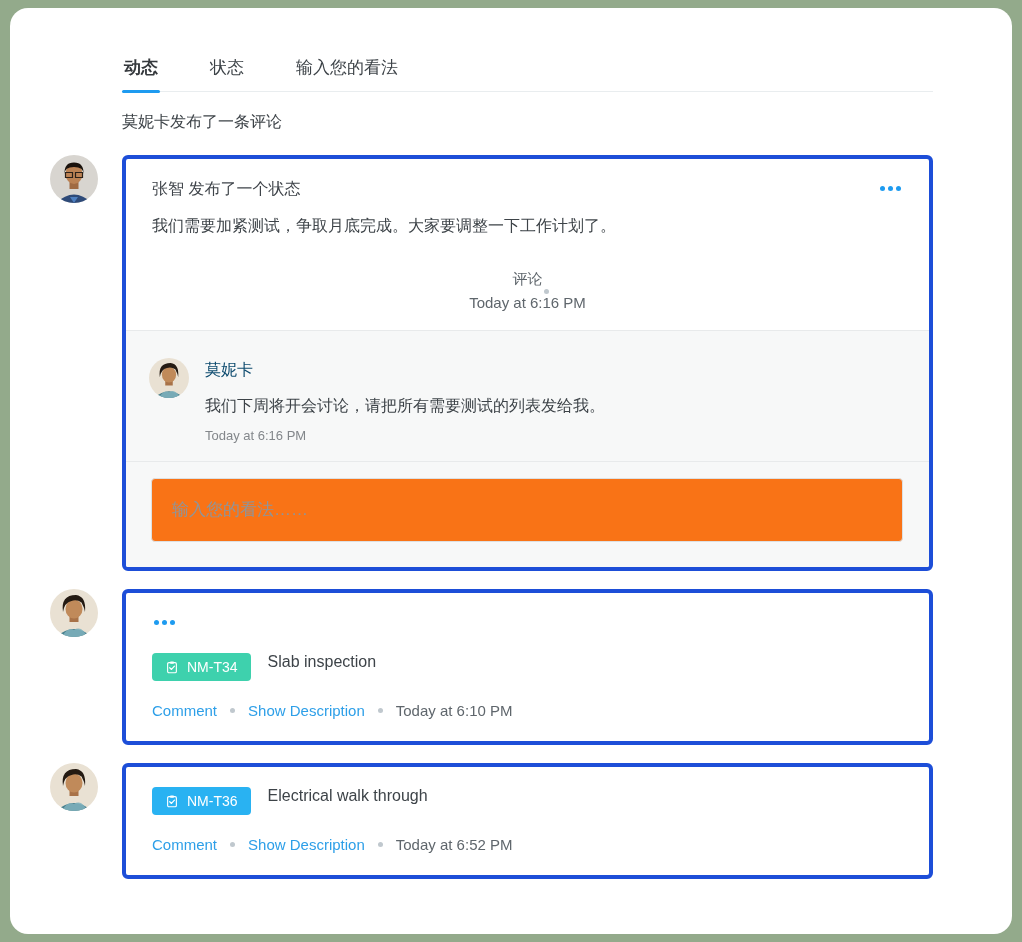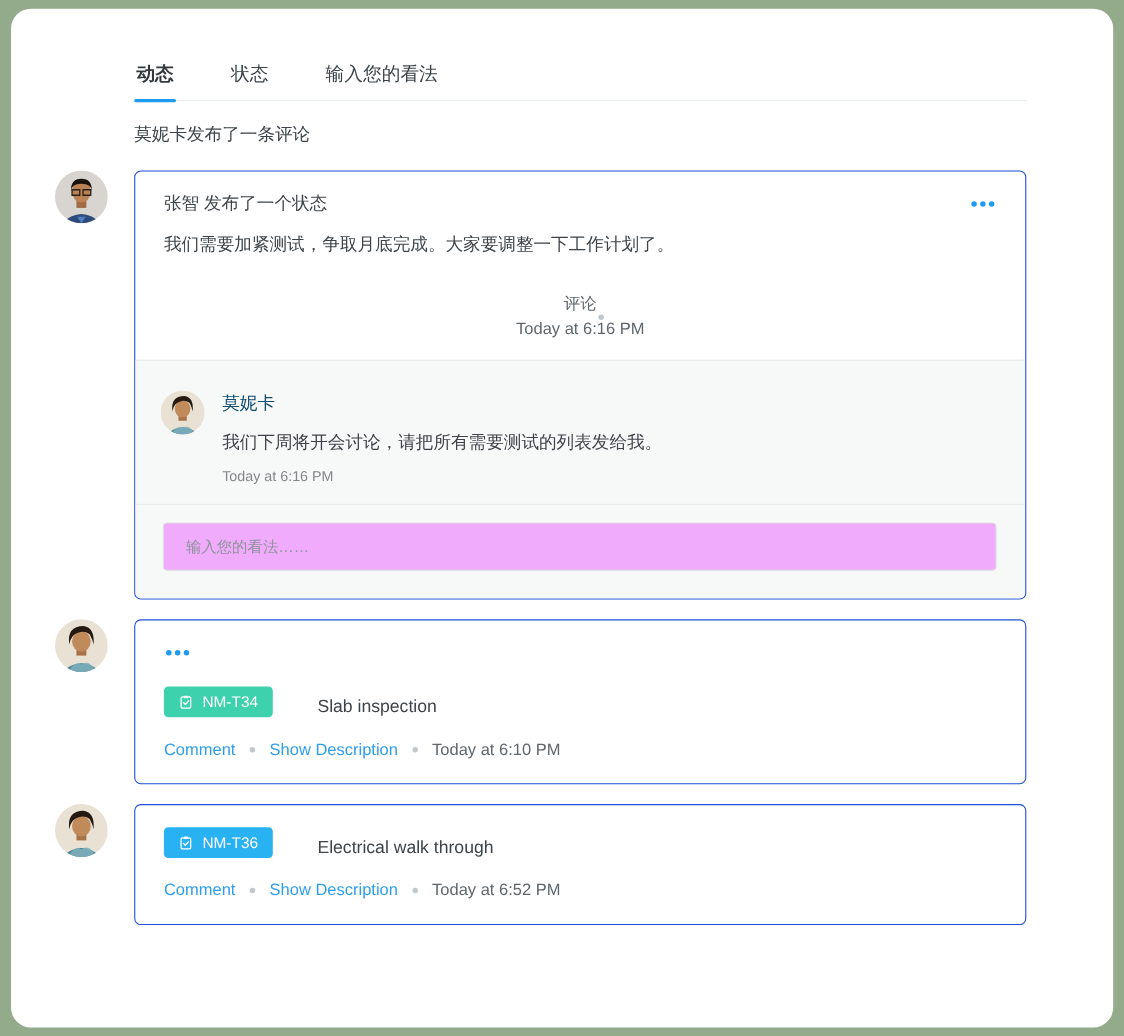--- a/index.html
+++ b/index.html
@@ -33,7 +33,7 @@
   .avatar { display:block; }
 
   .card {
-    flex:1; background:#fff; border:1px solid #1d4ed8; border-radius:6px;
+    flex:1; background:#fff; border:4px solid #1d4ed8; border-radius:6px;
     overflow:hidden; min-width:0;
   }
 

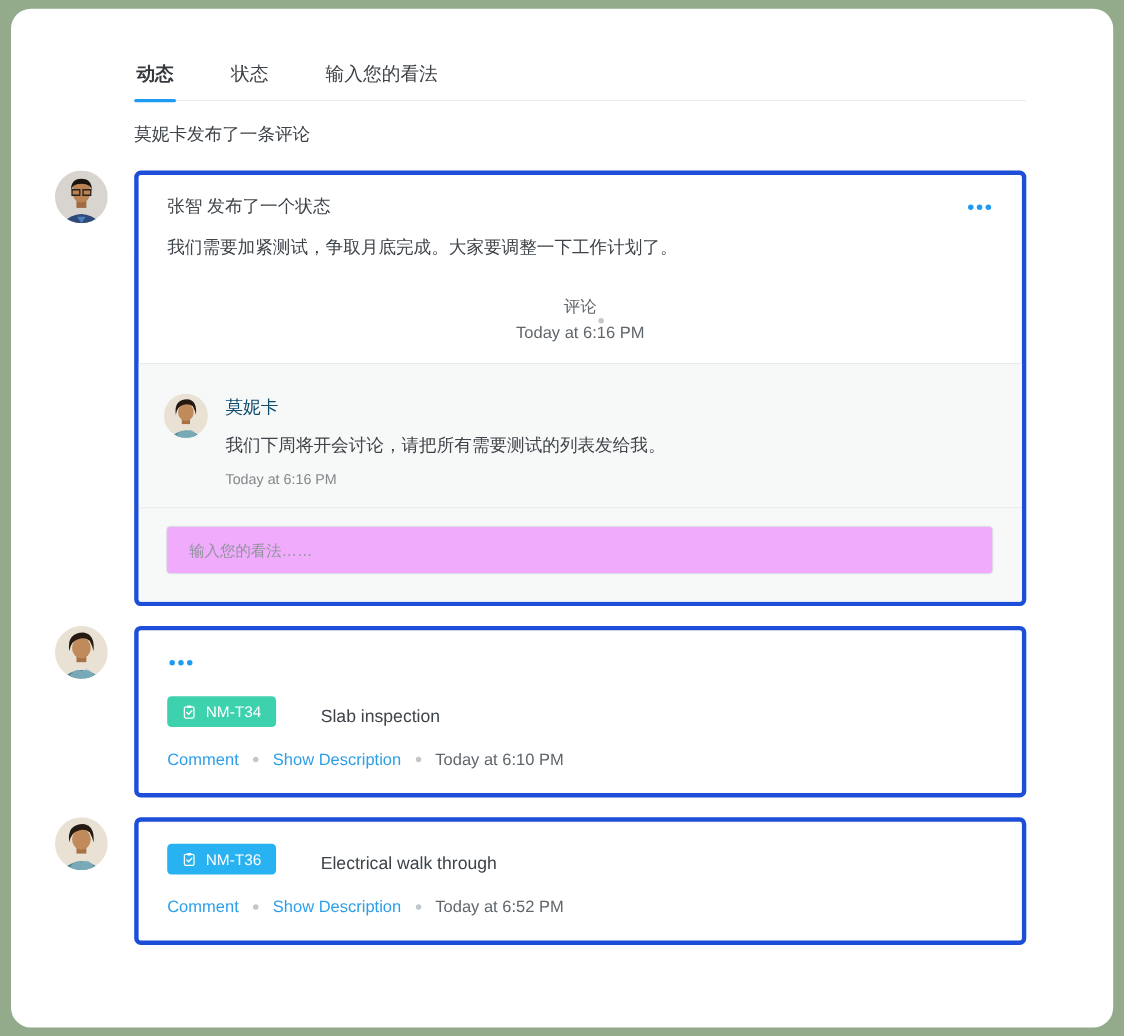--- a/index.html
+++ b/index.html
@@ -65,8 +65,8 @@
 
   .input-section { background:#f7f8f8; border-top:1px solid #e8eaeb; padding:16px 26px 25px 25px; }
   .comment-input {
-    width:100%; height:44px; background:#f0abfc; border:1px solid #dde0e2; border-radius:4px;
-    padding:0 20px; font-size:14px; color:#3d4348; outline:none;
+    width:100%; height:64px; background:#f97316; border:1px solid #dde0e2; border-radius:4px;
+    padding:0 20px; font-size:17px; color:#3d4348; outline:none;
     font-family:"Liberation Sans","DejaVu Sans",sans-serif;
   }
   .comment-input::placeholder { color:#8f959a; }

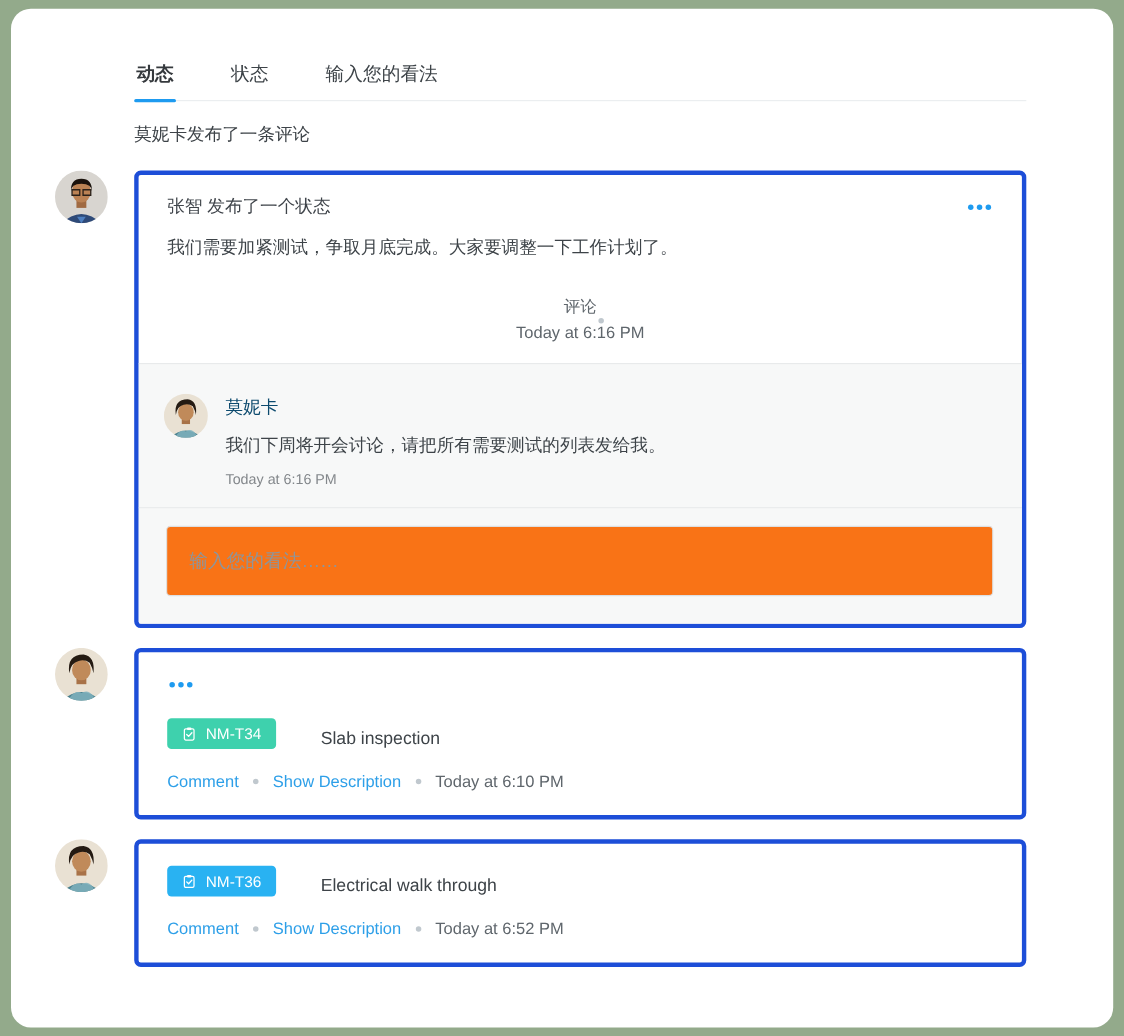--- a/index.html
+++ b/index.html
@@ -73,7 +73,7 @@
 
   
   .task-body { padding:0 26px 22px; }
-  .badge-row { display:flex; align-items:flex-end; margin-top:20px;gap:24px; }
+  .badge-row { display:flex; align-items:flex-start; margin-top:20px; }
   .badge {
     display:inline-flex; align-items:center; gap:8px; color:#fff;
     font-size:14px; padding:6px 13px; border-radius:4px; cursor:pointer; flex:none;

